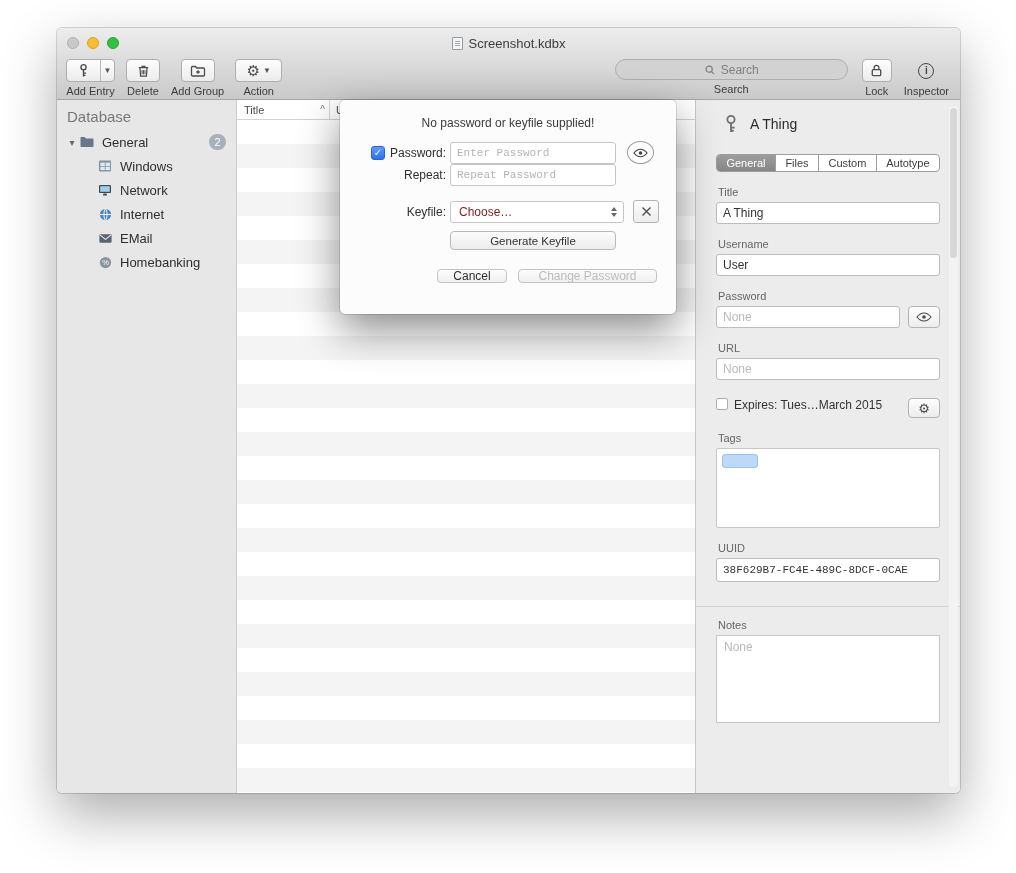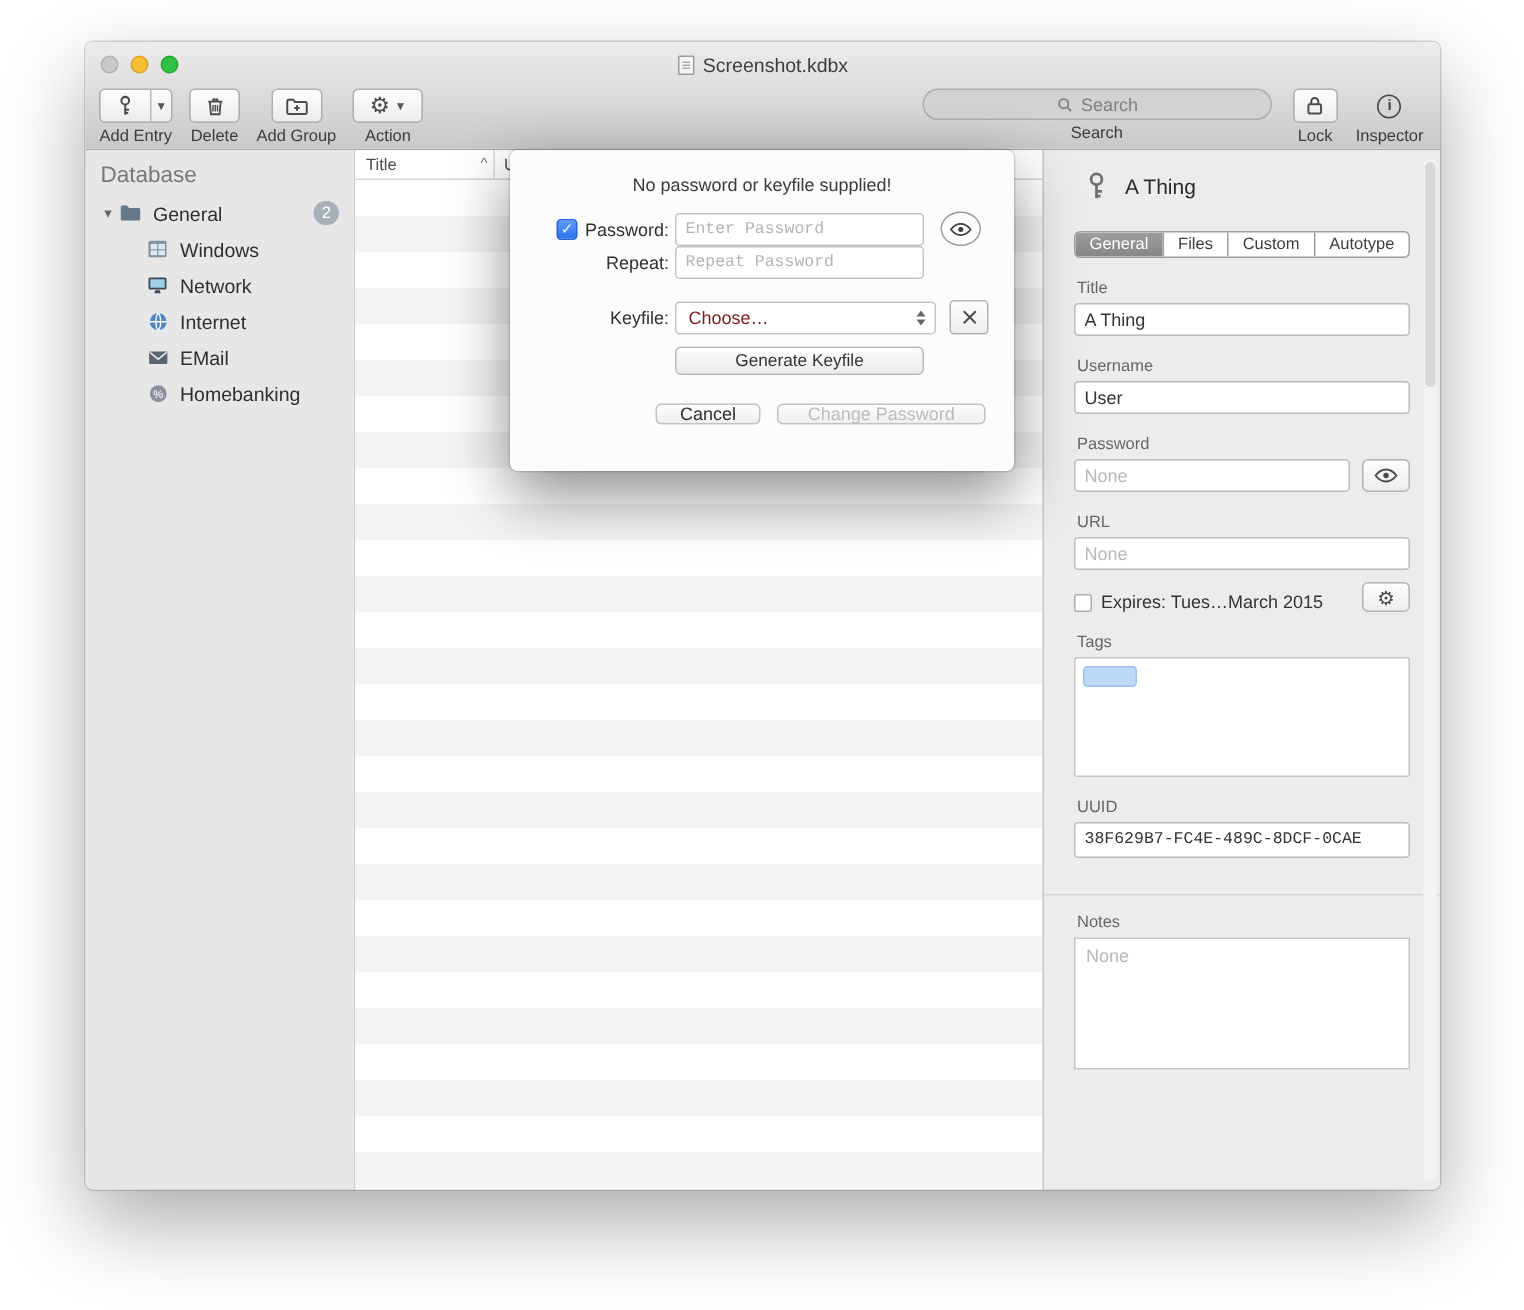--- a/index.html
+++ b/index.html
@@ -104,7 +104,7 @@
   .wide-btn { margin-top:10px; width:100%; height:22px; border:1px solid #b3b3b3; border-radius:4px;
     background:linear-gradient(#fdfdfd,#ededed); font-size:12px; color:#3b3b3b;
     display:flex; align-items:center; justify-content:center; box-shadow:inset 0 1px 0 rgba(255,255,255,.6); }
-  .expires-row { margin-top:8px; display:flex; align-items:flex-end; gap:6px; }
+  .expires-row { margin-top:18px; display:flex; align-items:flex-start; gap:6px; }
   .cbox { width:12px; height:12px; border:1px solid #aeaeae; border-radius:2px; background:#fff; flex:none; }
   .expires-text { flex:1; color:#333; font-size:12px; white-space:nowrap; overflow:hidden; }
   .gear-btn { width:32px; height:20px; font-size:13px; }

